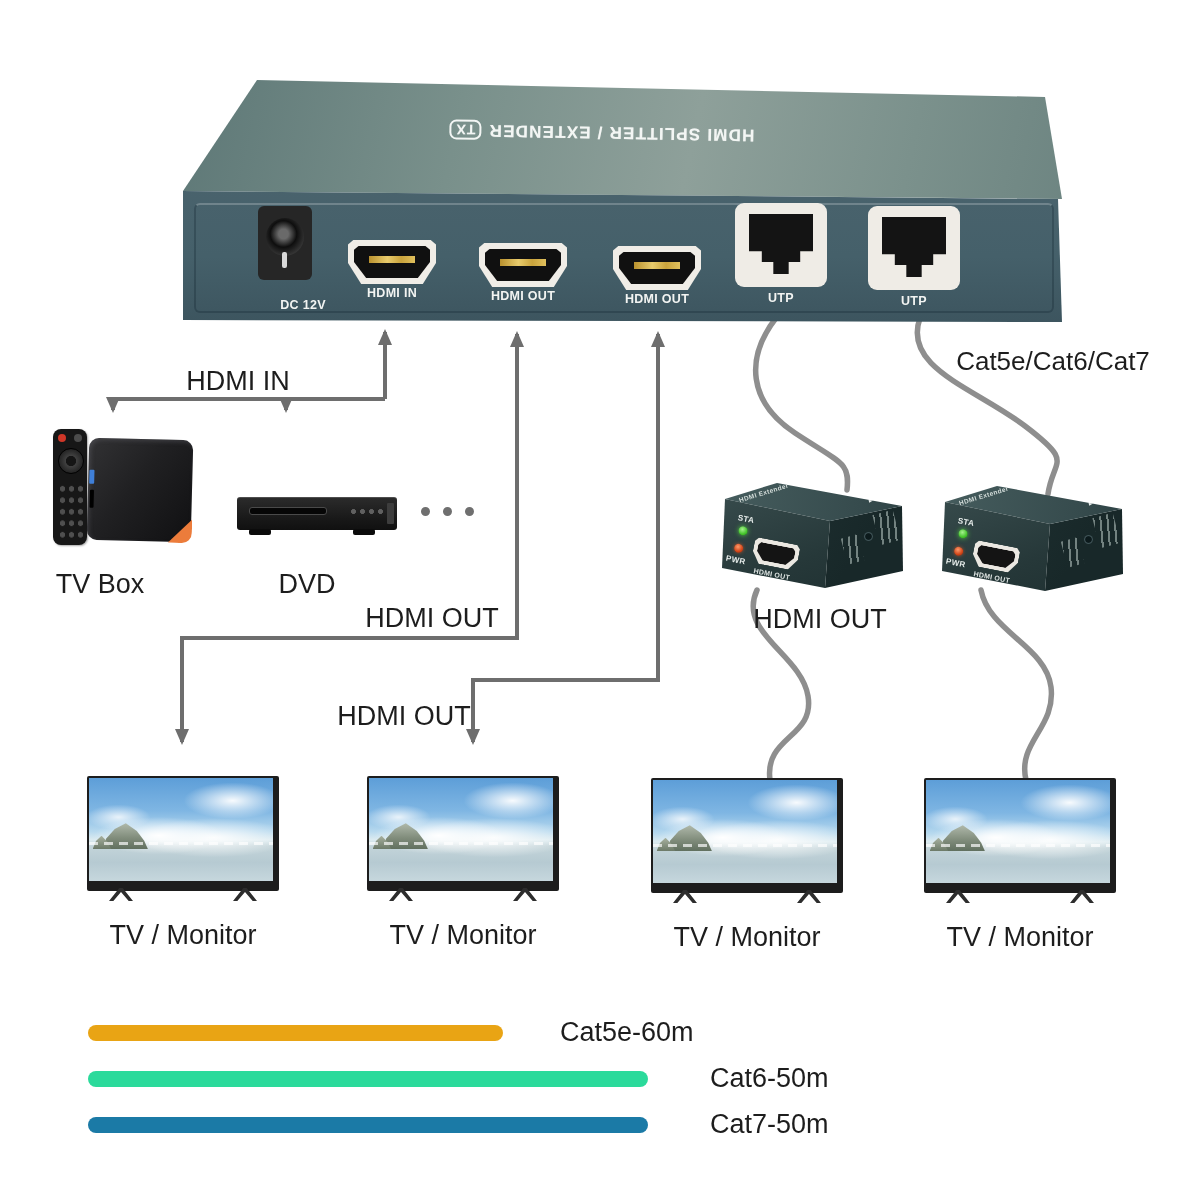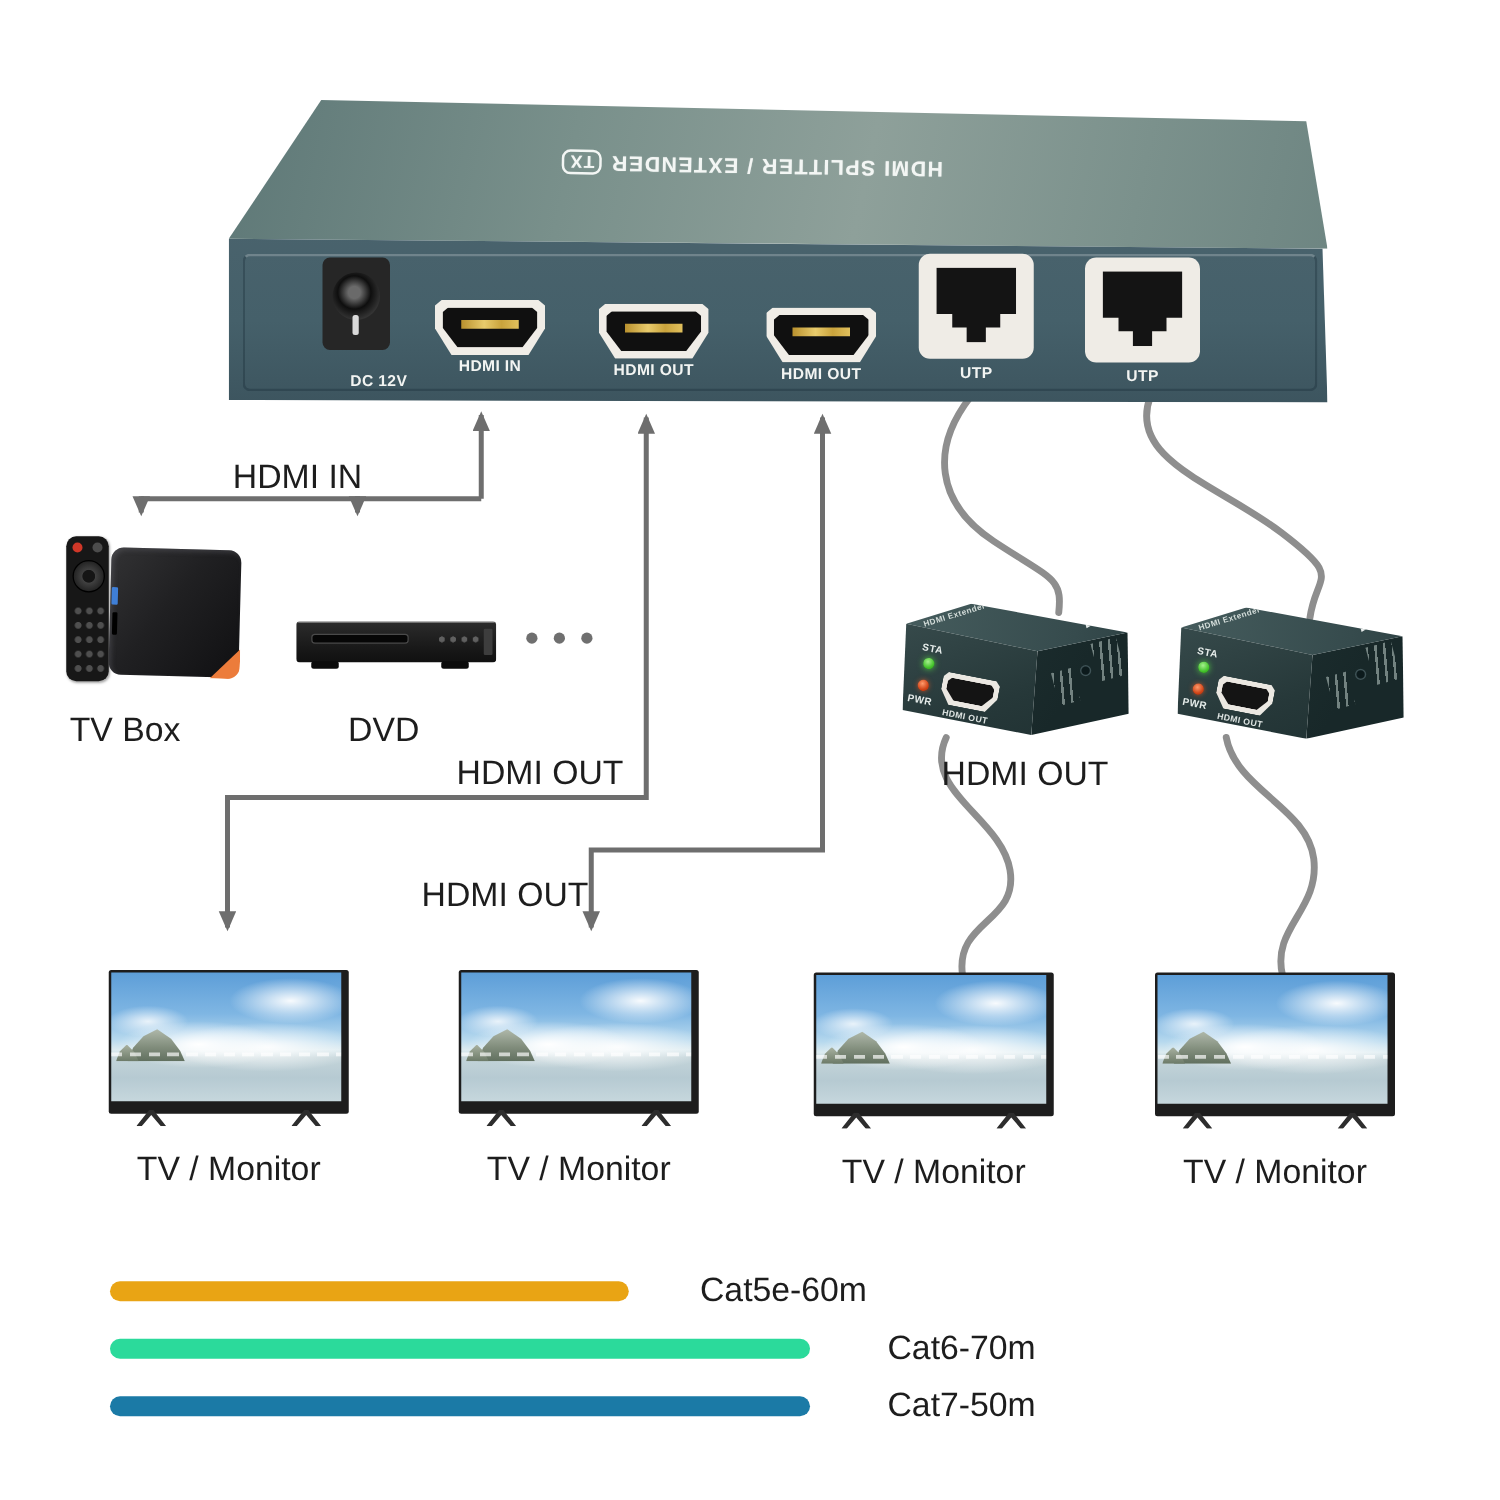--- a/index.html
+++ b/index.html
@@ -216,6 +216,7 @@
   <div class="note" style="left:238px;top:366px;transform:translateX(-50%);">HDMI IN</div>
   <div class="note" style="left:432px;top:603px;transform:translateX(-50%);">HDMI OUT</div>
   <div class="note" style="left:404px;top:701px;transform:translateX(-50%);">HDMI OUT</div>
+  <div class="note" style="left:1053px;top:346px;transform:translateX(-50%);font-size:26px;">Cat5e/Cat6/Cat7</div>
   <div class="note" style="left:820px;top:604px;transform:translateX(-50%);">HDMI OUT</div>
 
   <div class="abs srcgroup" style="left:48px;top:426px;width:160px;height:130px;">

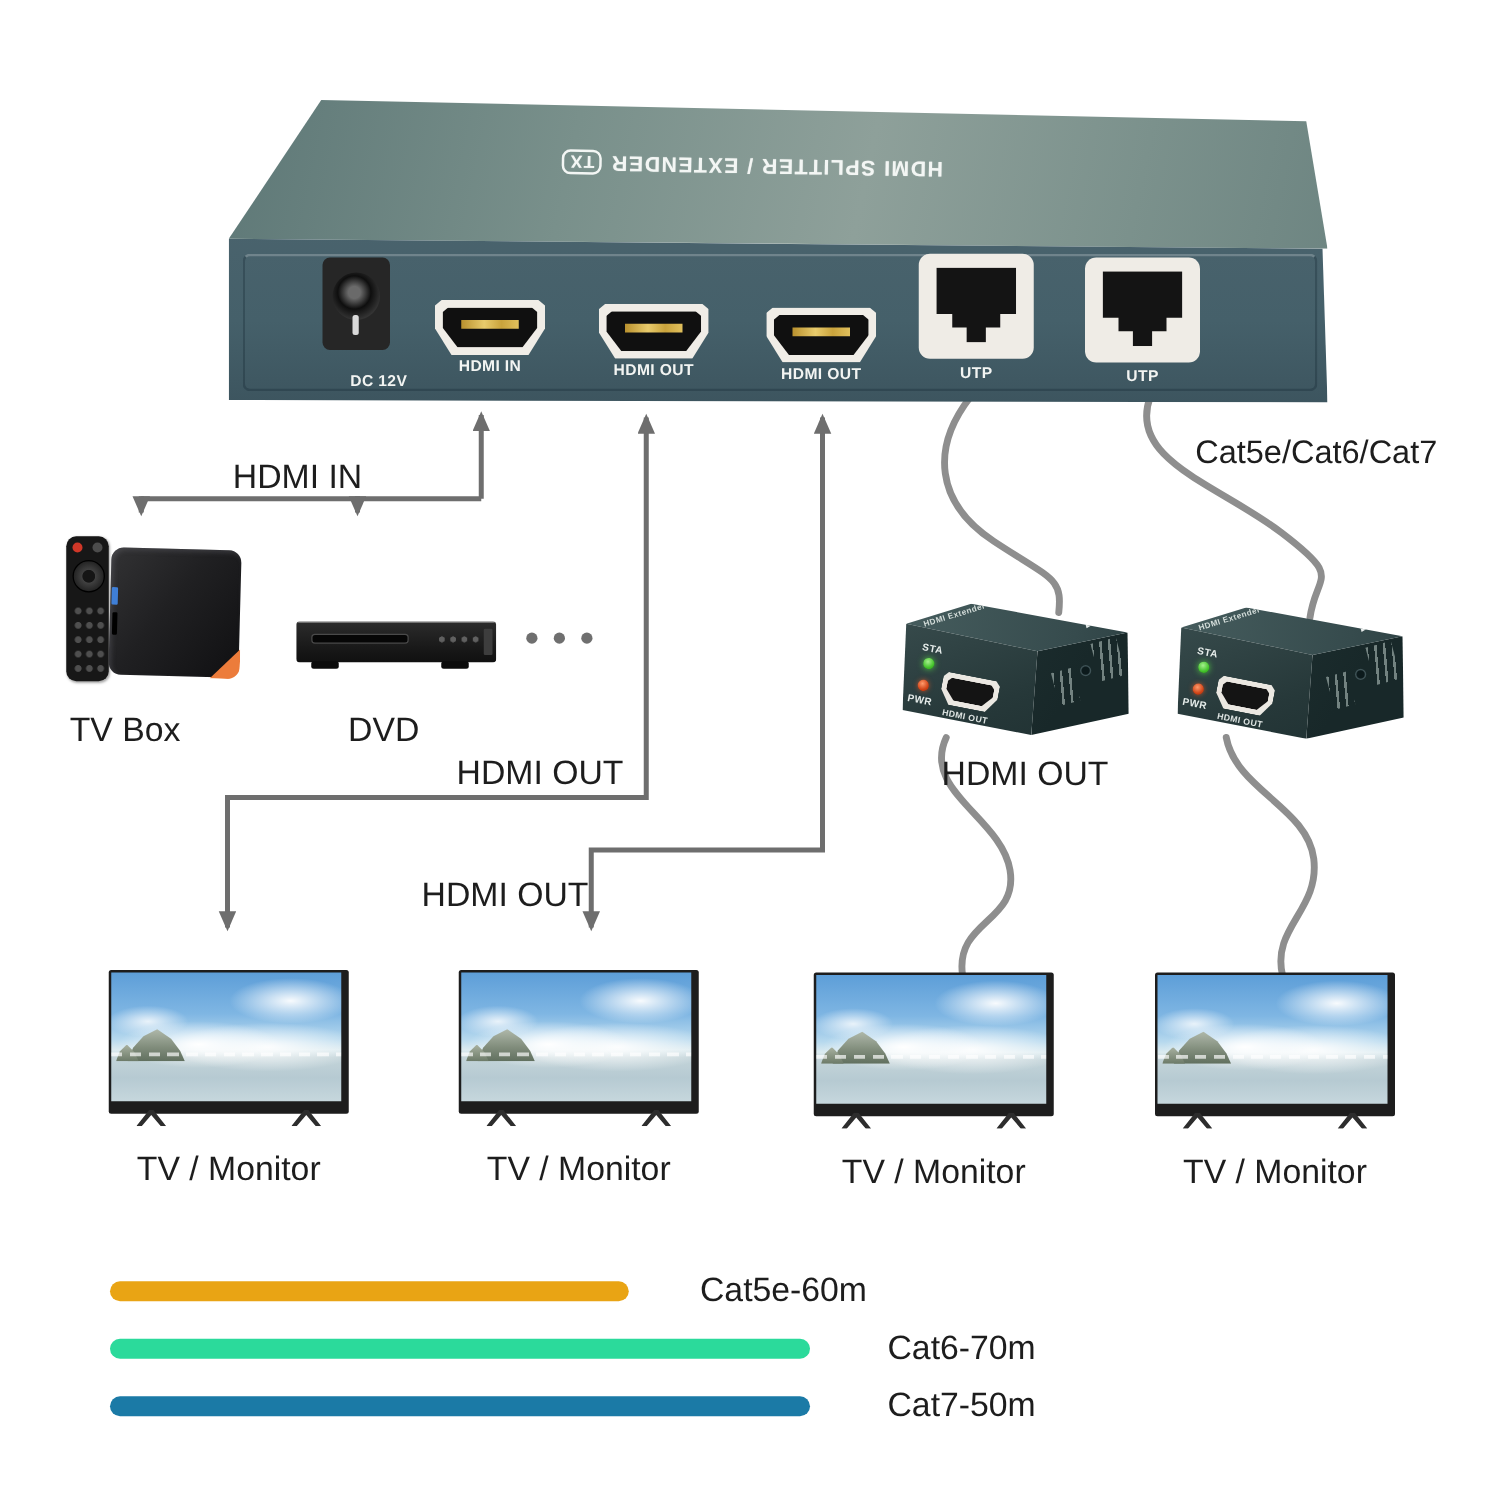--- a/index.html
+++ b/index.html
@@ -352,7 +352,7 @@
   <div class="legend-label" style="left:560px;top:1017px;">Cat5e-60m</div>
 
   <div class="legend-bar" style="background: rgb(43, 218, 155); width: 560px; top: 1071px;"></div>
-  <div class="legend-label" style="left:710px;top:1063px;">Cat6-70m</div>
+  <div class="legend-label" style="left:710px;top:1063px;">Cat6-50m</div>
 
   <div class="legend-bar" style="background: rgb(27, 122, 166); width: 560px; top: 1117px;"></div>
   <div class="legend-label" style="left:710px;top:1109px;">Cat7-50m</div>

